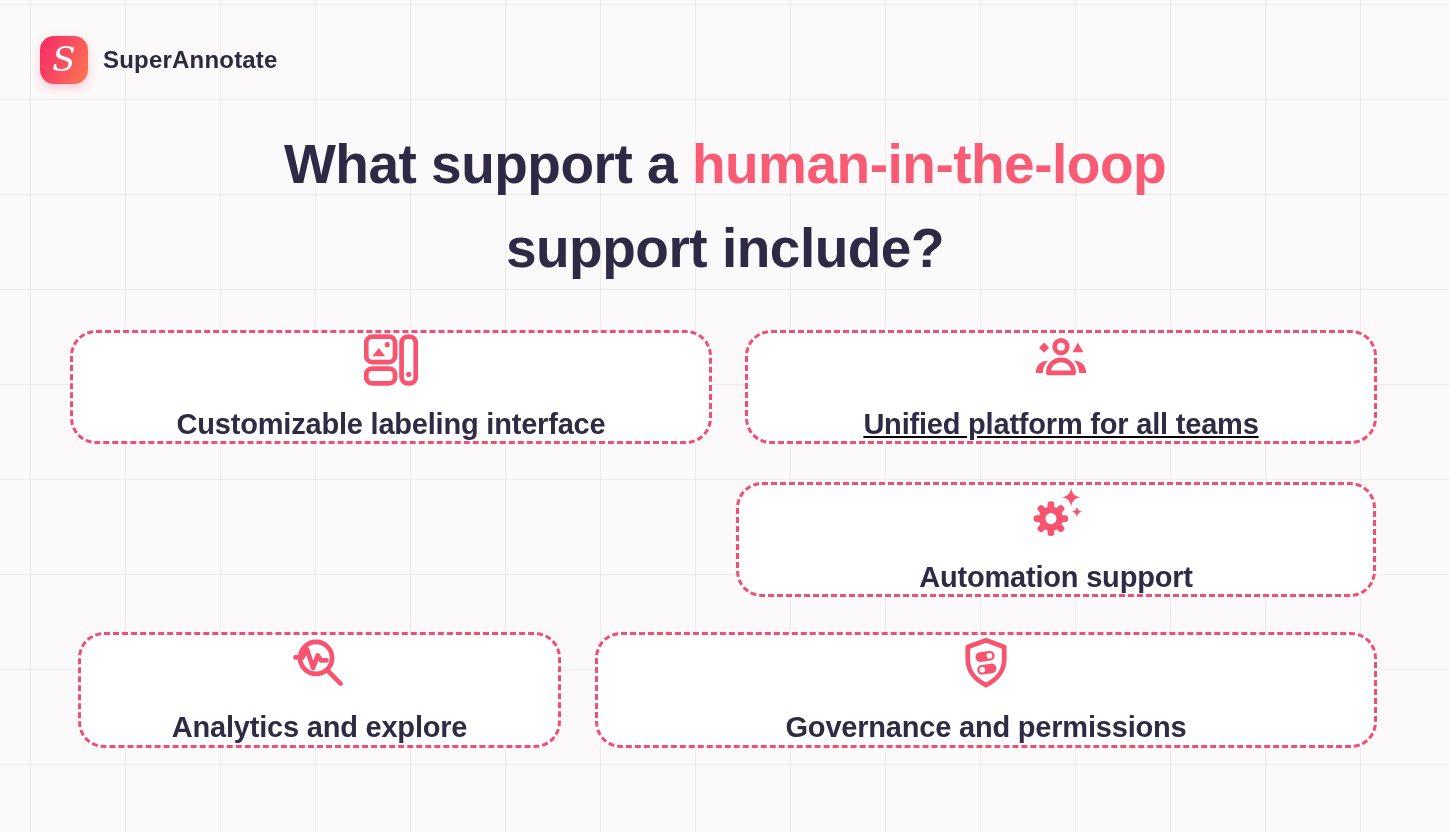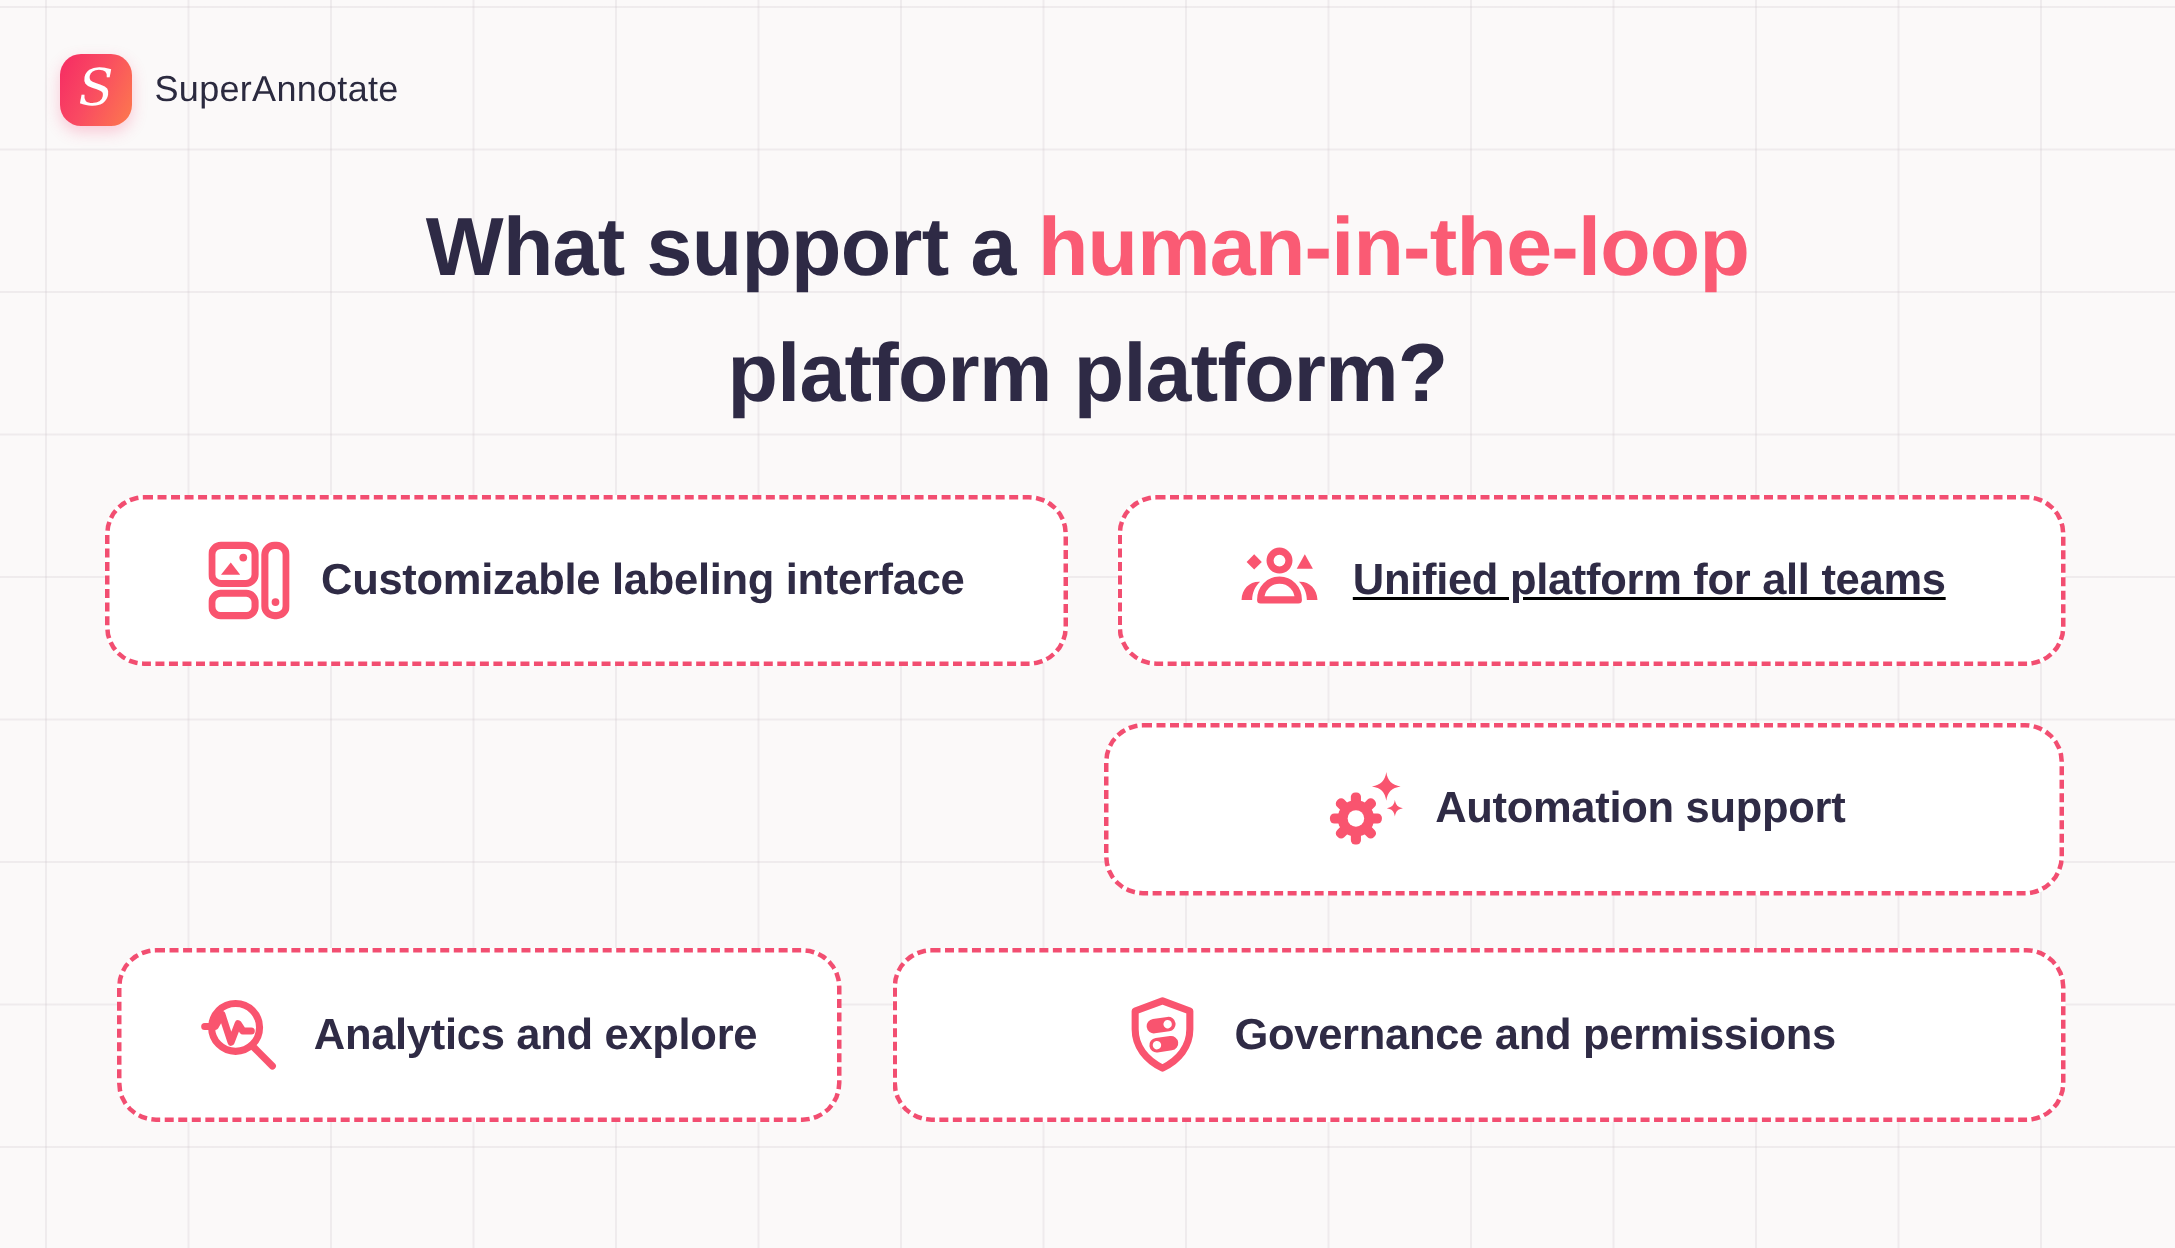--- a/index.html
+++ b/index.html
@@ -42,7 +42,7 @@
   }
   .brand {
     font-size: 24px;
-    font-weight: 400;
+    font-weight: 700;
     color: #2B2A3F;
     letter-spacing: 0.2px;
   }

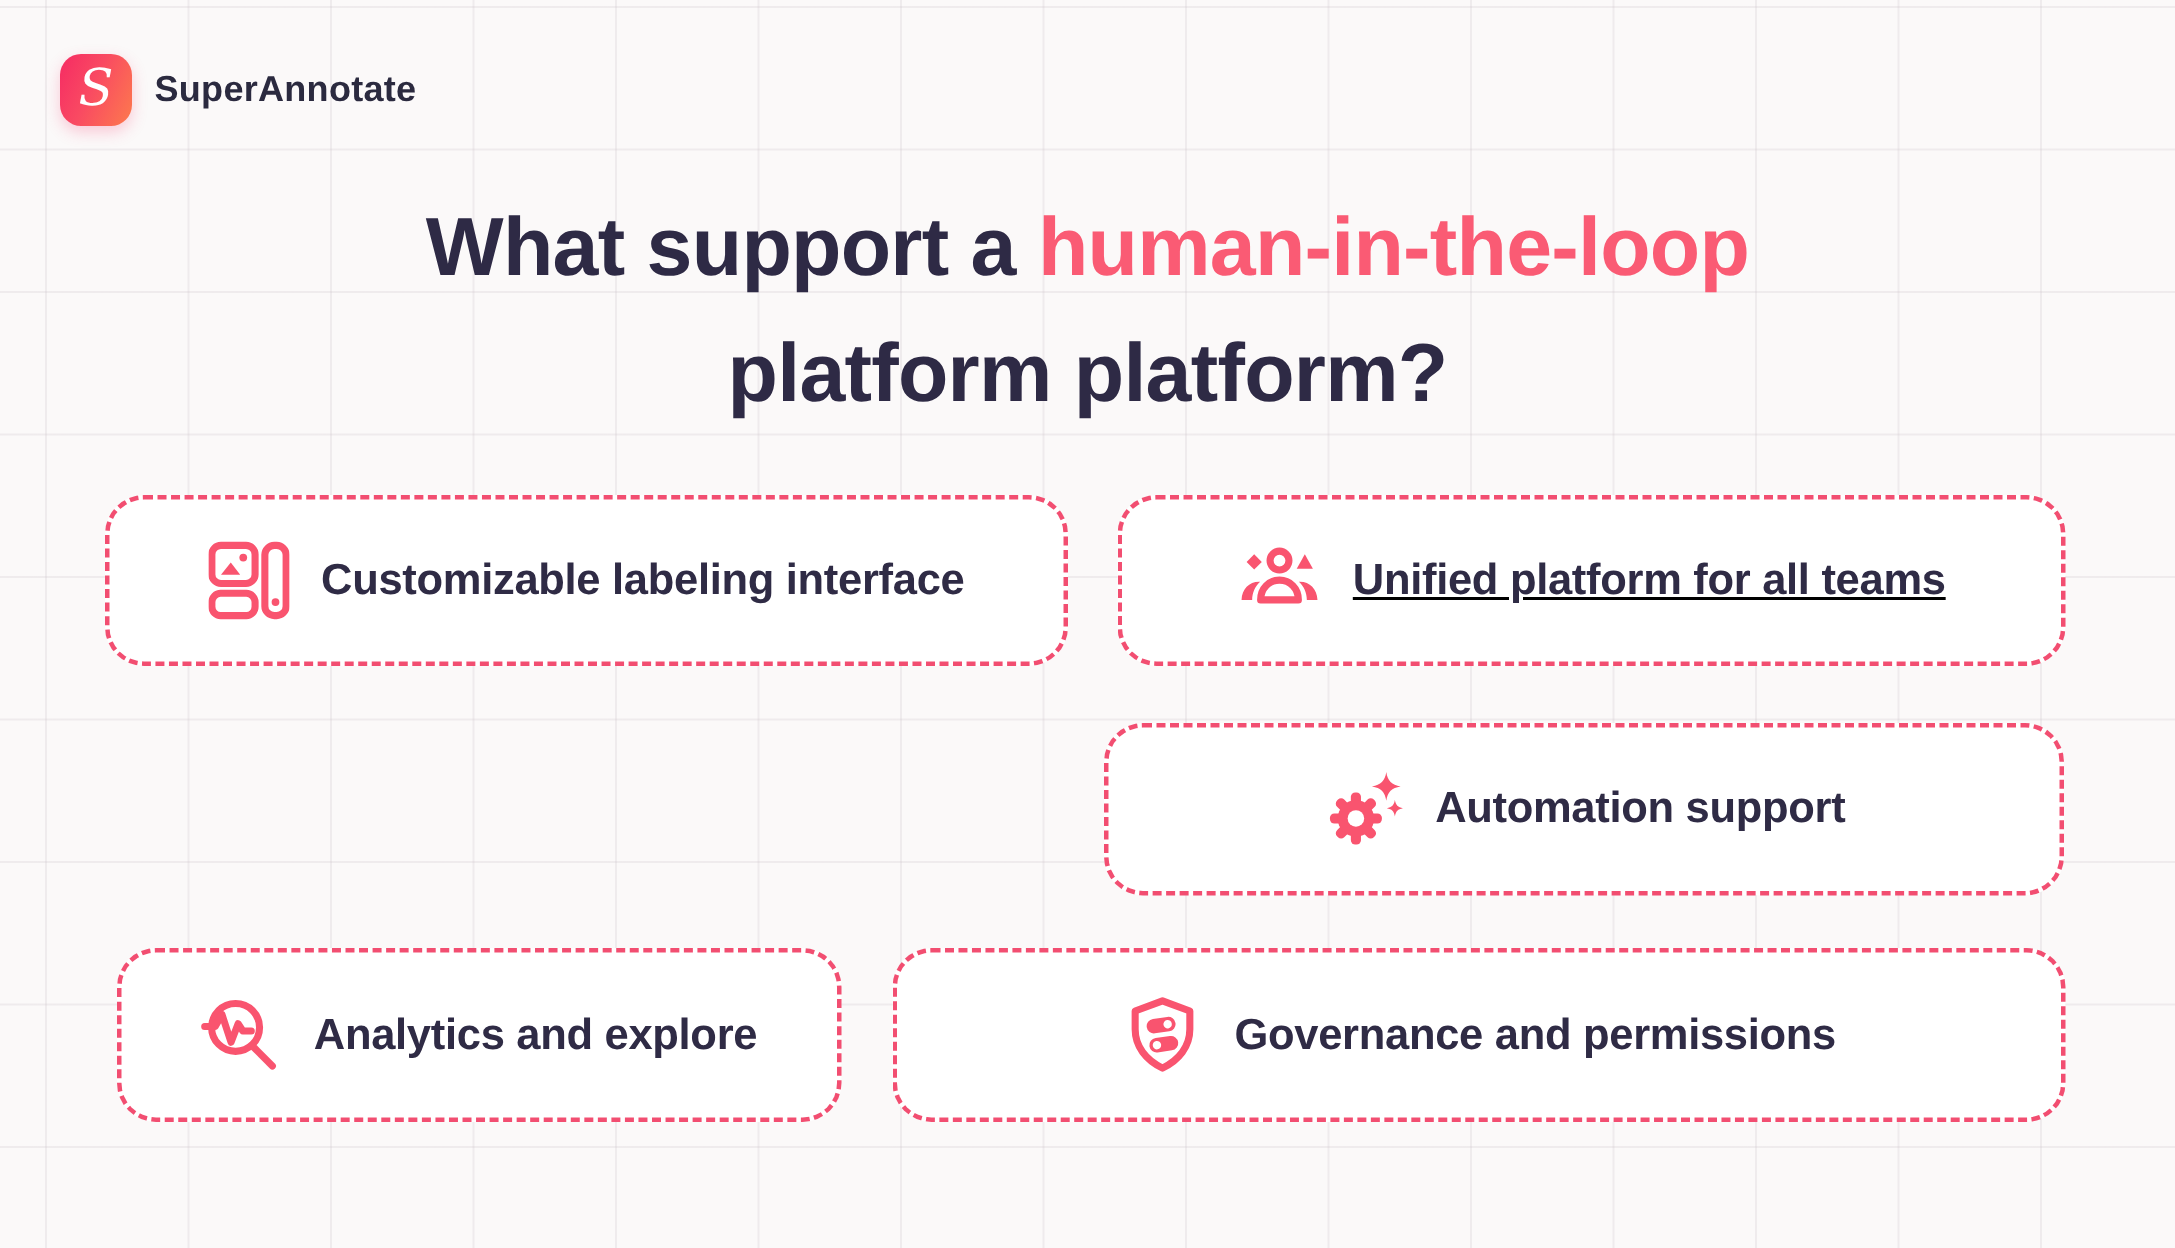--- a/index.html
+++ b/index.html
@@ -104,7 +104,7 @@
 
   <div class="title">
     <div><span>What support a </span><span class="hl">human-in-the-loop</span></div>
-    <div>platform platform?</div>
+    <div>support include?</div>
   </div>
 
   <div class="card card-1">

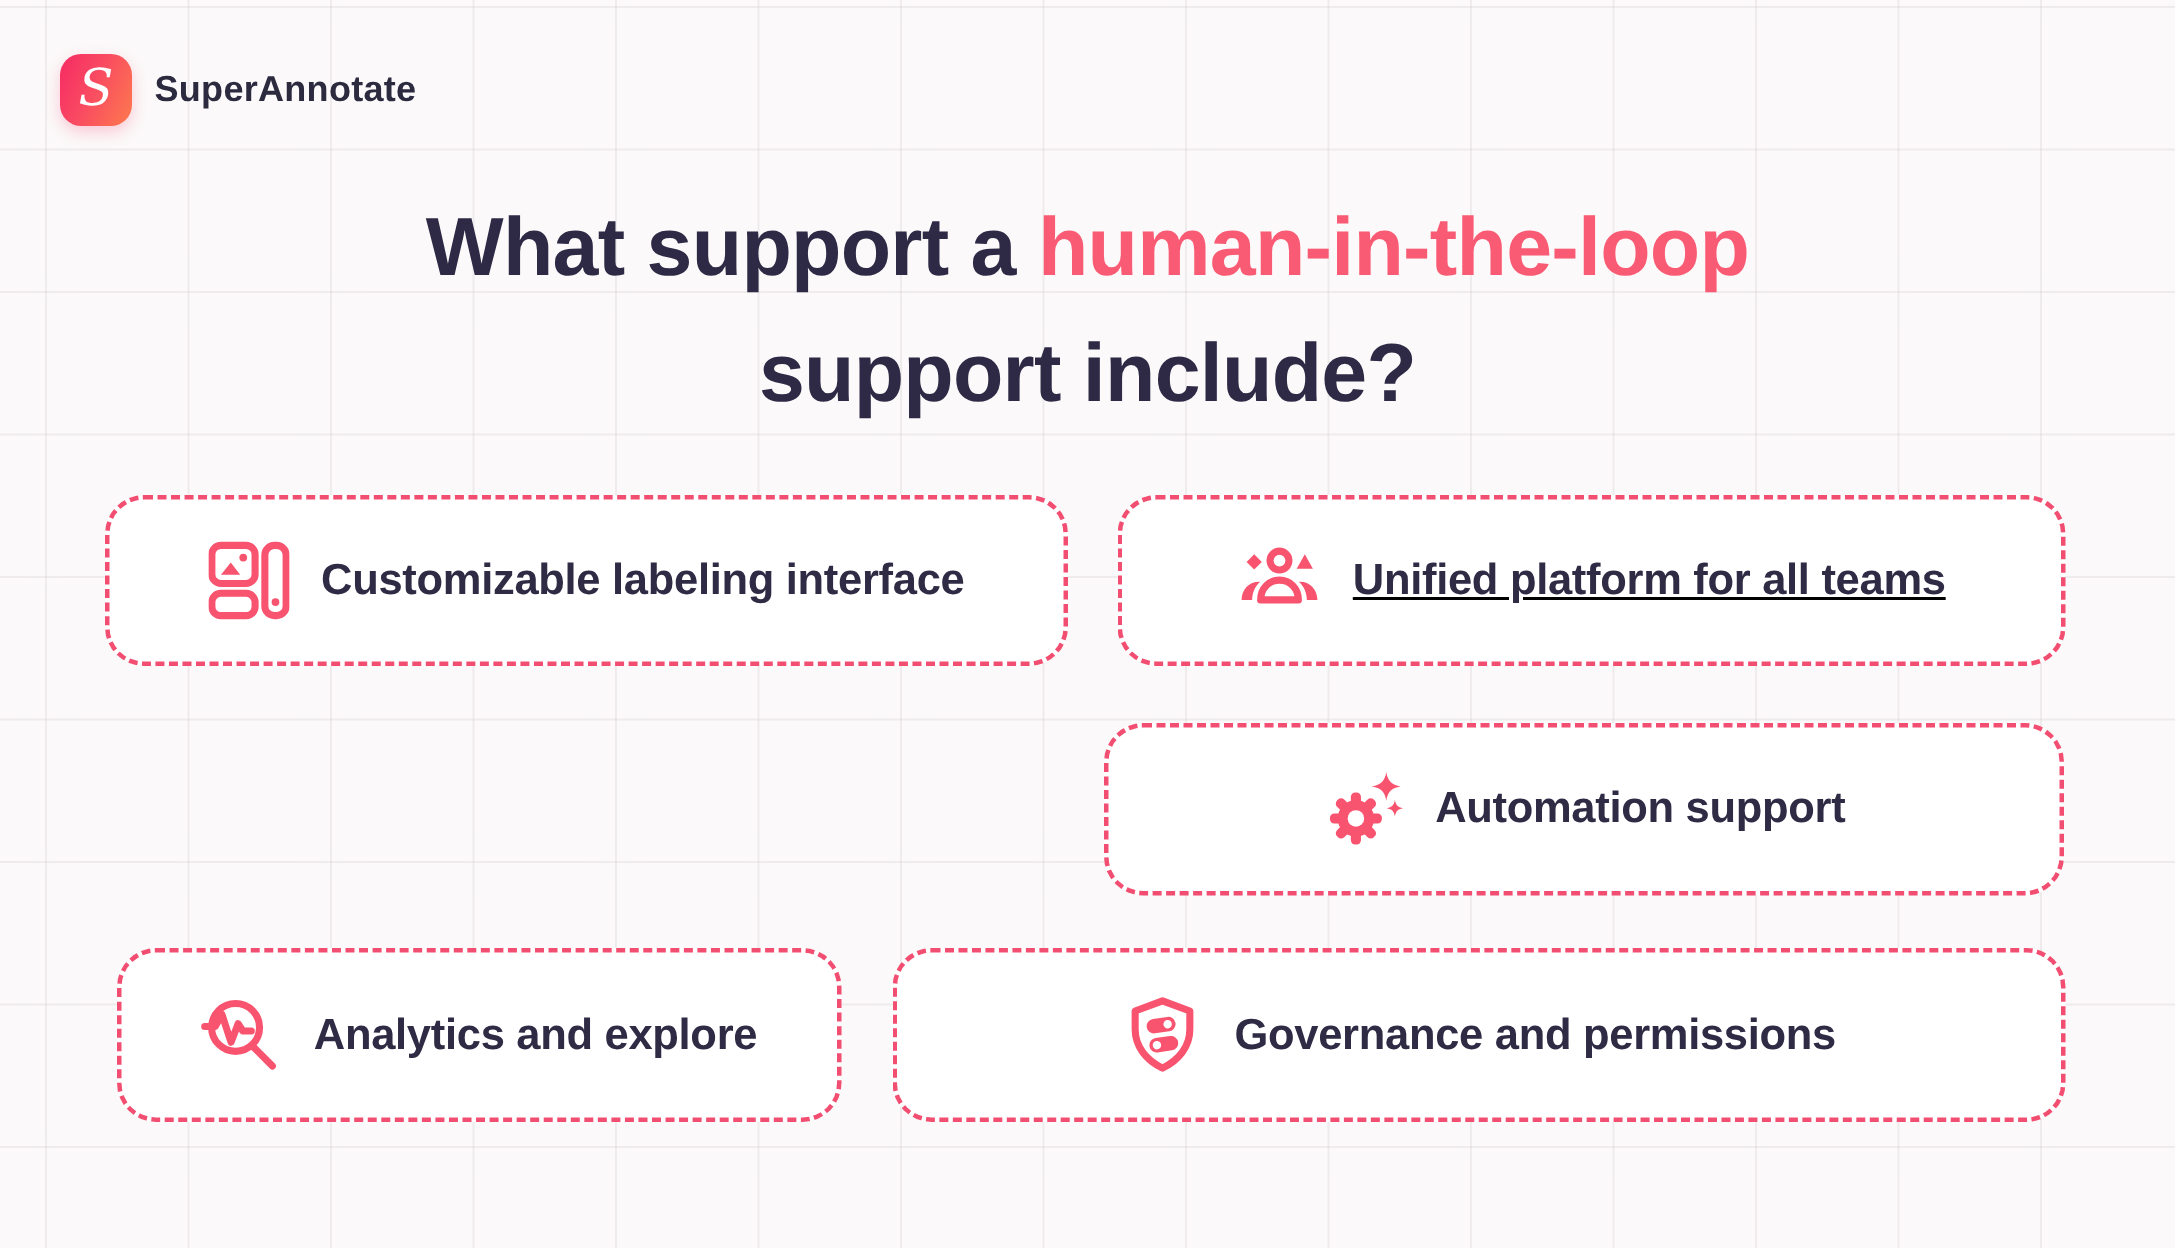--- a/index.html
+++ b/index.html
@@ -70,6 +70,7 @@
     align-items: center;
     justify-content: center;
     gap: 21px;
+    flex-direction: column;
   }
   .card svg { flex: 0 0 auto; display: block; }
   .card-label {

